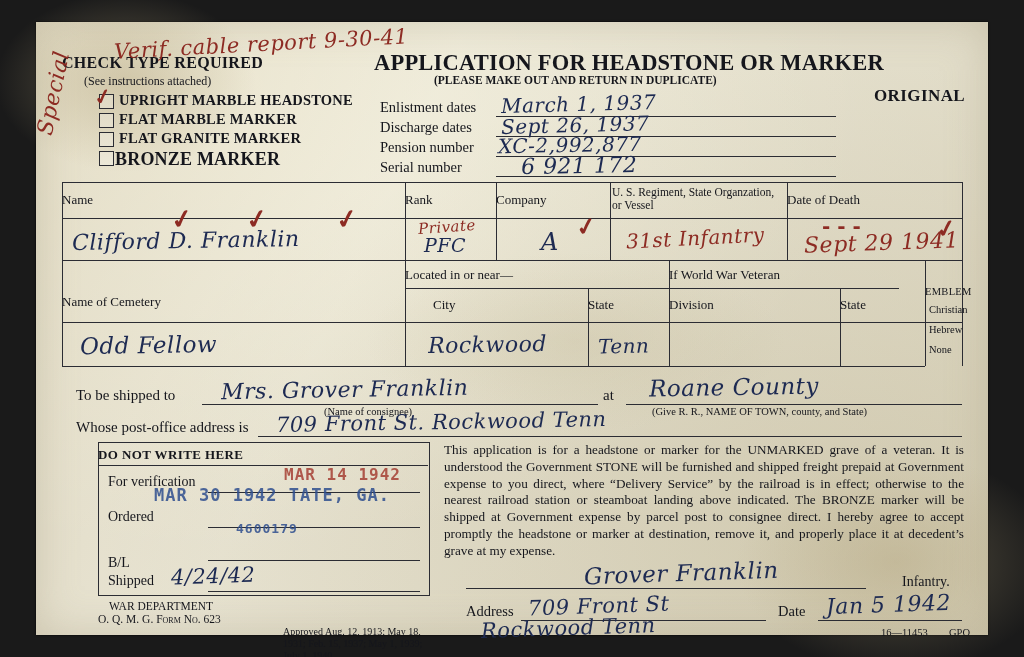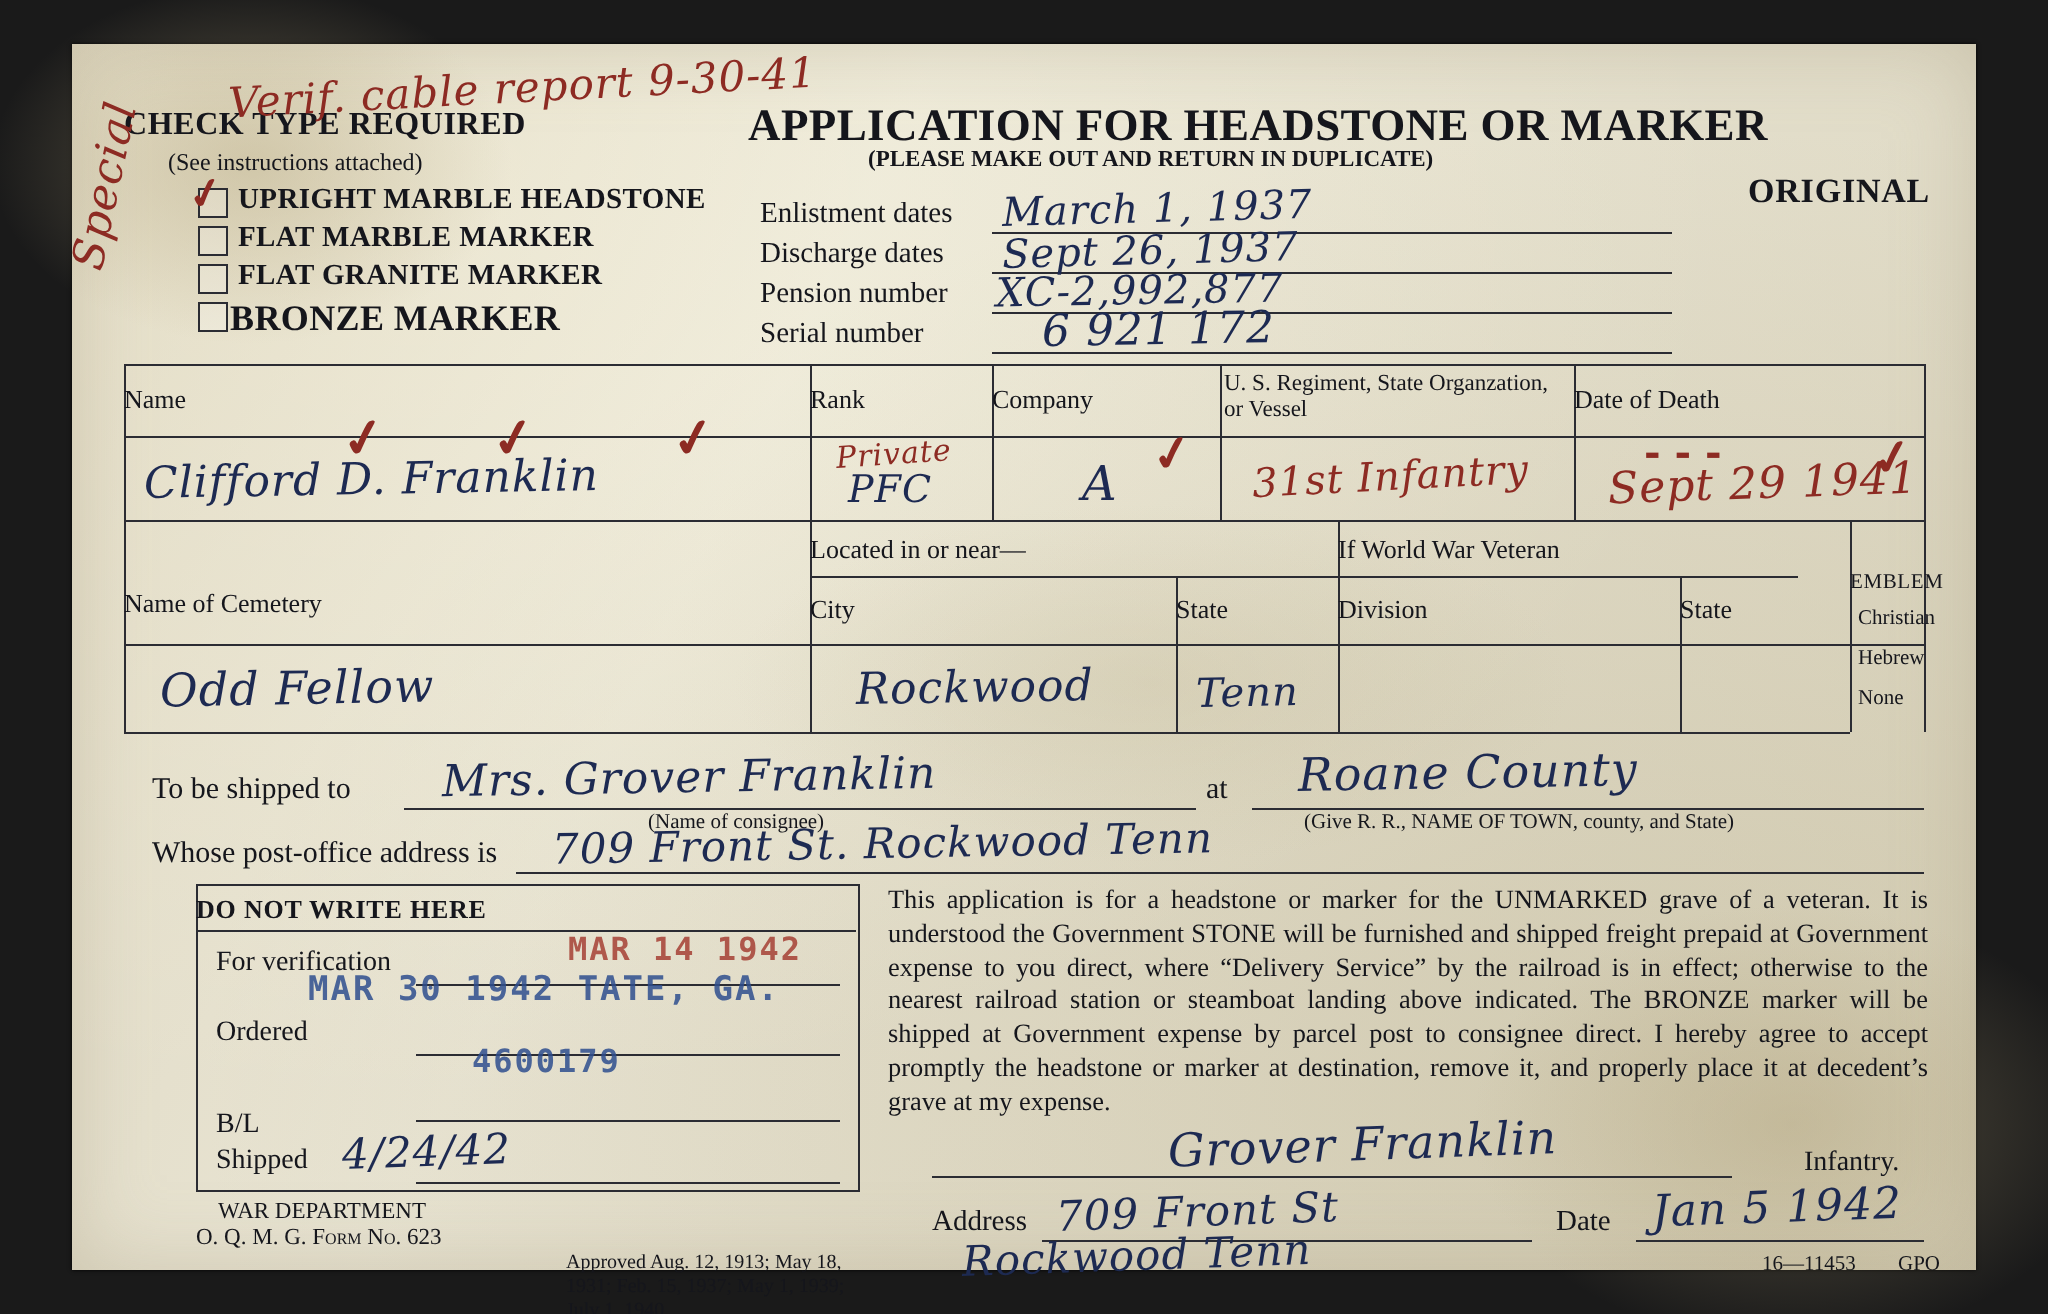--- a/index.html
+++ b/index.html
@@ -125,7 +125,7 @@
 
     <div class="txt ctr" style="left:26px;top:272px;width:343px;font-size:13px;">Name of Cemetery</div>
     <div class="txt ctr" style="left:369px;top:245px;width:264px;font-size:13px;">Located in or near—</div>
-    <div class="txt ctr" style="left:369px;top:275px;width:183px;font-size:13px;">City</div>
+    <div class="txt ctr" style="left:369px;top:275px;width:183px;font-size:13px;padding-left:28px;">City</div>
     <div class="txt ctr" style="left:552px;top:275px;width:81px;font-size:13px;">State</div>
     <div class="txt ctr" style="left:633px;top:245px;width:230px;font-size:13px;">If World War Veteran</div>
     <div class="txt ctr" style="left:633px;top:275px;width:171px;font-size:13px;">Division</div>

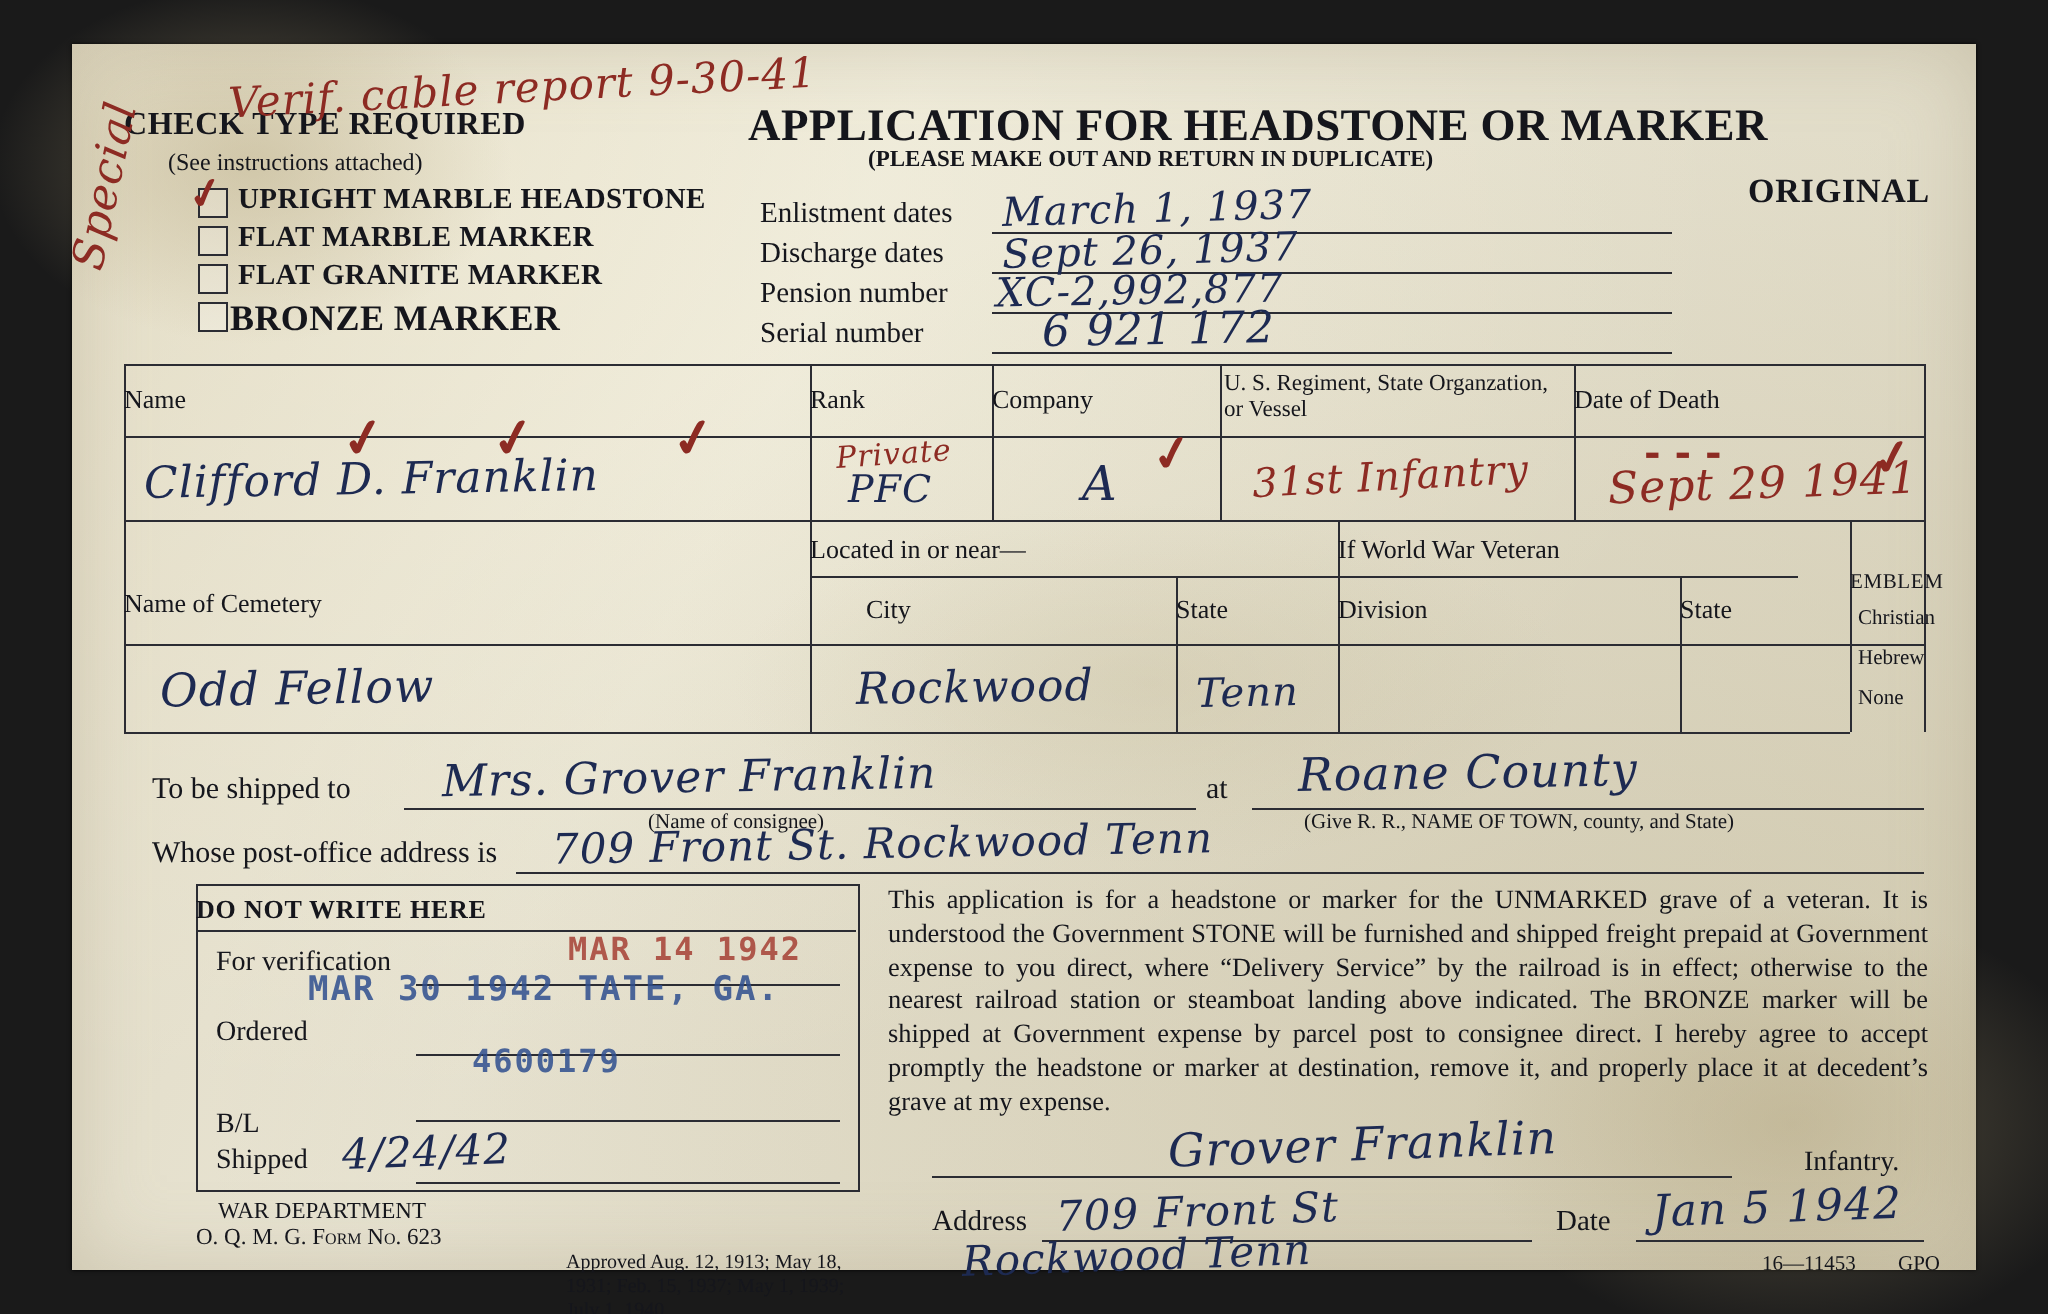--- a/index.html
+++ b/index.html
@@ -163,7 +163,7 @@
     <div class="txt" style="left:72px;top:487px;font-size:14px;">Ordered</div>
     <div class="line" style="left:172px;top:505px;width:212px;"></div>
     <div class="stampblue" style="left:118px;top:463px;font-size:17px;">MAR 30 1942 TATE, GA.</div>
-    <div class="stampblue" style="left:200px;top:499px;font-size:16px;">4600179</div>
+    <div class="stampblue" style="left:200px;top:499px;font-size:13px;">4600179</div>
 
     <div class="txt" style="left:72px;top:533px;font-size:14px;">B/L</div>
     <div class="line" style="left:172px;top:538px;width:212px;"></div>

